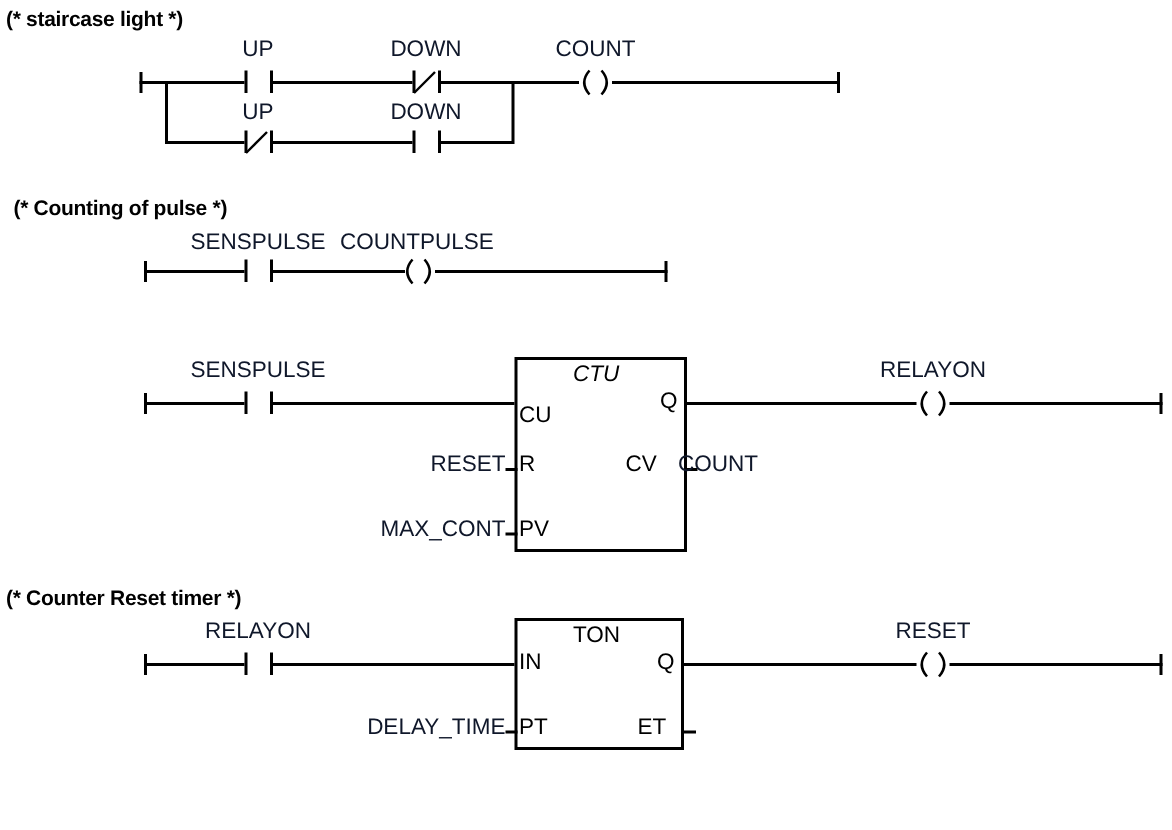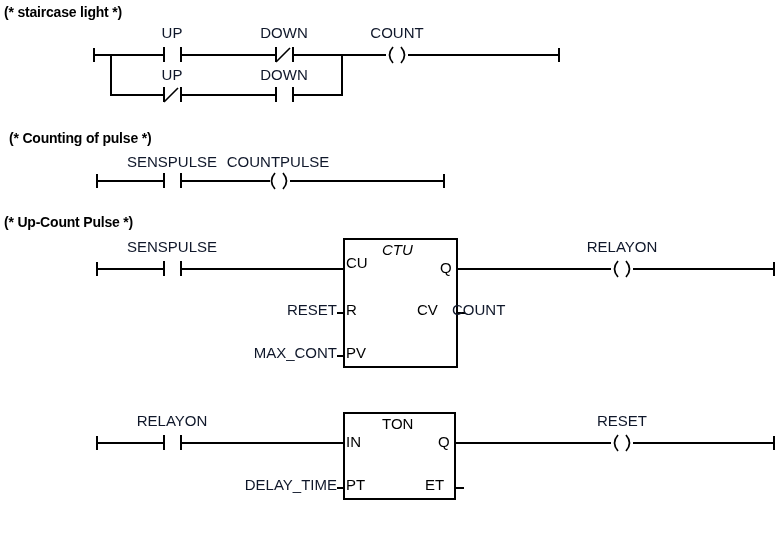--- a/index.html
+++ b/index.html
@@ -153,7 +153,6 @@
   <div class="wire h" style="left:290px; top:180px; width:155px;"></div>
   <div class="rail" style="left:443px; top:174px; height:14px;"></div>
 
-  <div class="comment" style="left:4px; top:214px;">(* Up-Count Pulse *)</div>
 
   <div class="label center" style="left:172px; top:238px;">SENSPULSE</div>
   <div class="label center" style="left:622px; top:238px;">RELAYON</div>

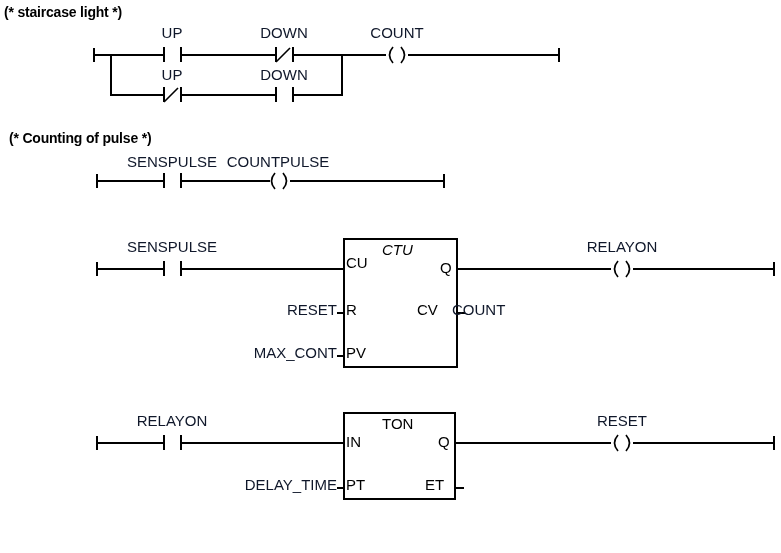--- a/index.html
+++ b/index.html
@@ -165,7 +165,7 @@
 
   <div class="fbblock" style="left:343px; top:238px; width:115px; height:130px;"></div>
   <div class="blocklabel" style="left:382px; top:241px;font-style:italic;">CTU</div>
-  <div class="blocklabel" style="left:346px; top:254px;">CU</div>
+  <div class="blocklabel" style="left:346px; top:268px;">CU</div>
   <div class="blocklabel" style="left:346px; top:301px;">R</div>
   <div class="blocklabel" style="left:346px; top:344px;">PV</div>
   <div class="blocklabel" style="left:440px; top:259px;">Q</div>

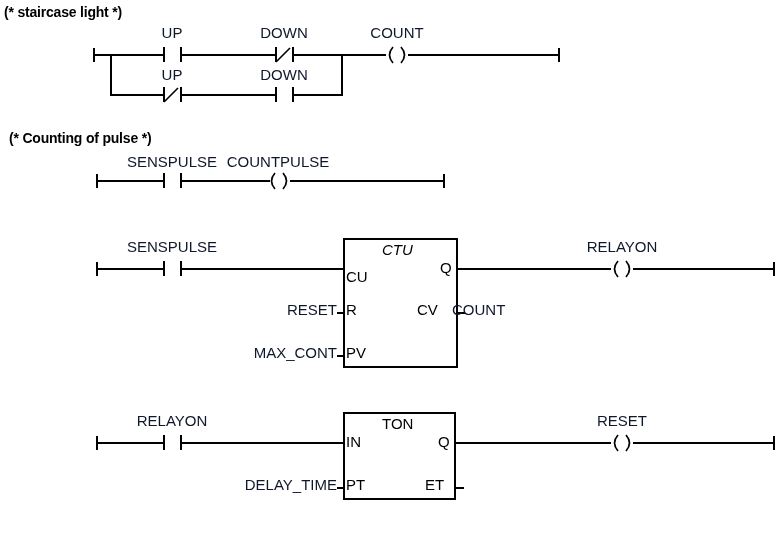--- a/index.html
+++ b/index.html
@@ -188,6 +188,7 @@
   <div class="wire h" style="left:633px; top:268px; width:142px;"></div>
   <div class="rail" style="left:773px; top:262px; height:14px;"></div>
 
+  <div class="comment" style="left:4px; top:390px;">(* Counter Reset timer *)</div>
 
   <div class="label center" style="left:172px; top:412px;">RELAYON</div>
   <div class="label center" style="left:622px; top:412px;">RESET</div>

